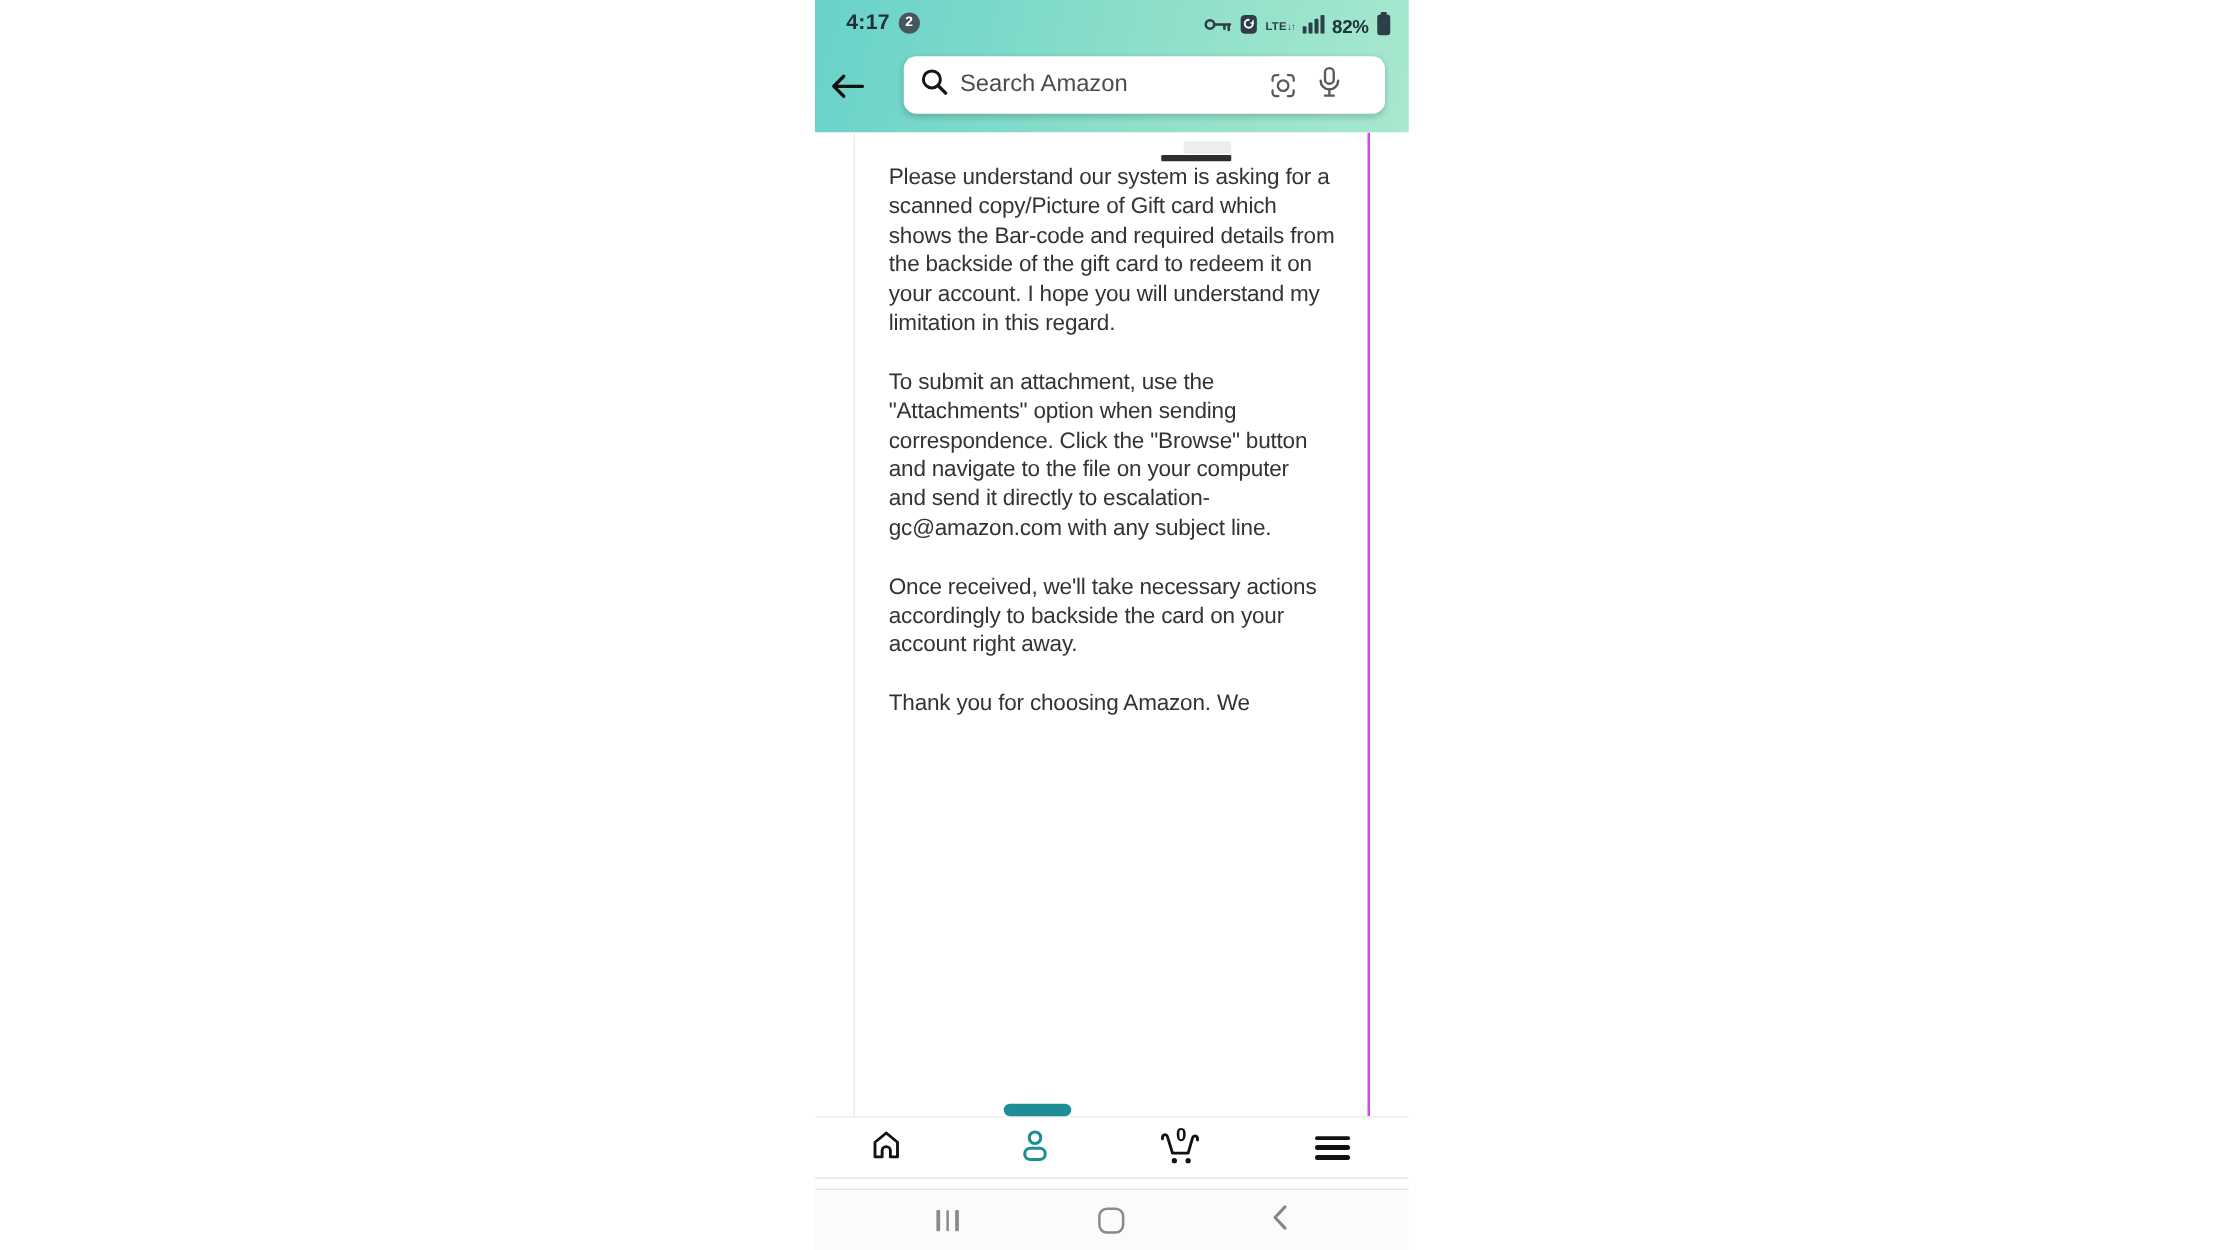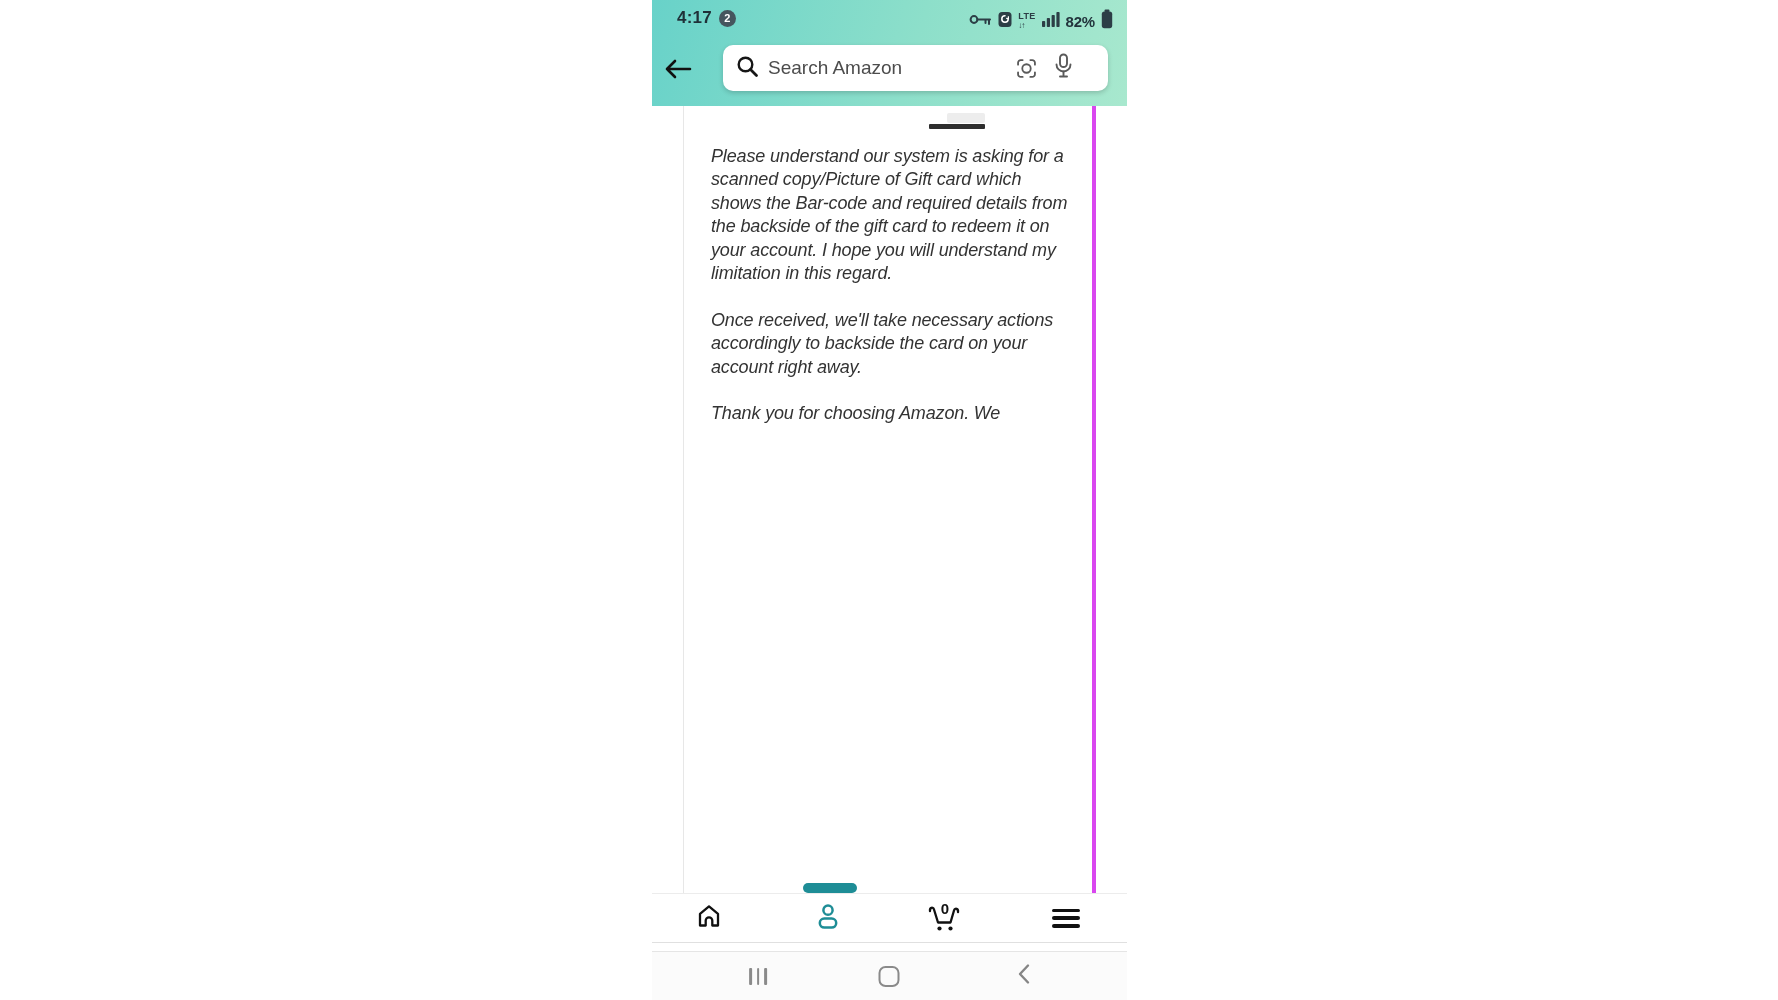--- a/index.html
+++ b/index.html
@@ -18,7 +18,7 @@
     font-size: 11px; font-weight: 700; display: flex; align-items: center; justify-content: center; }
 
   .status-right { position: absolute; right: 14px; top: 9px; display: flex; align-items: center; gap: 6px; }
-  .lte-block { display: flex; flex-direction: column; line-height: 1; }
+  .lte-block { display: flex; line-height: 1; }
   .lte-block .lte { font-size: 9px; font-weight: 700; color: #2c3e46; letter-spacing: .3px; }
   .lte-block .arrows { font-size: 8px; color: #2c3e46; margin-top: 1px; letter-spacing: -1px; }
   .batt-pct { font-size: 15px; font-weight: 700; color: #22343c; letter-spacing: -.2px; }

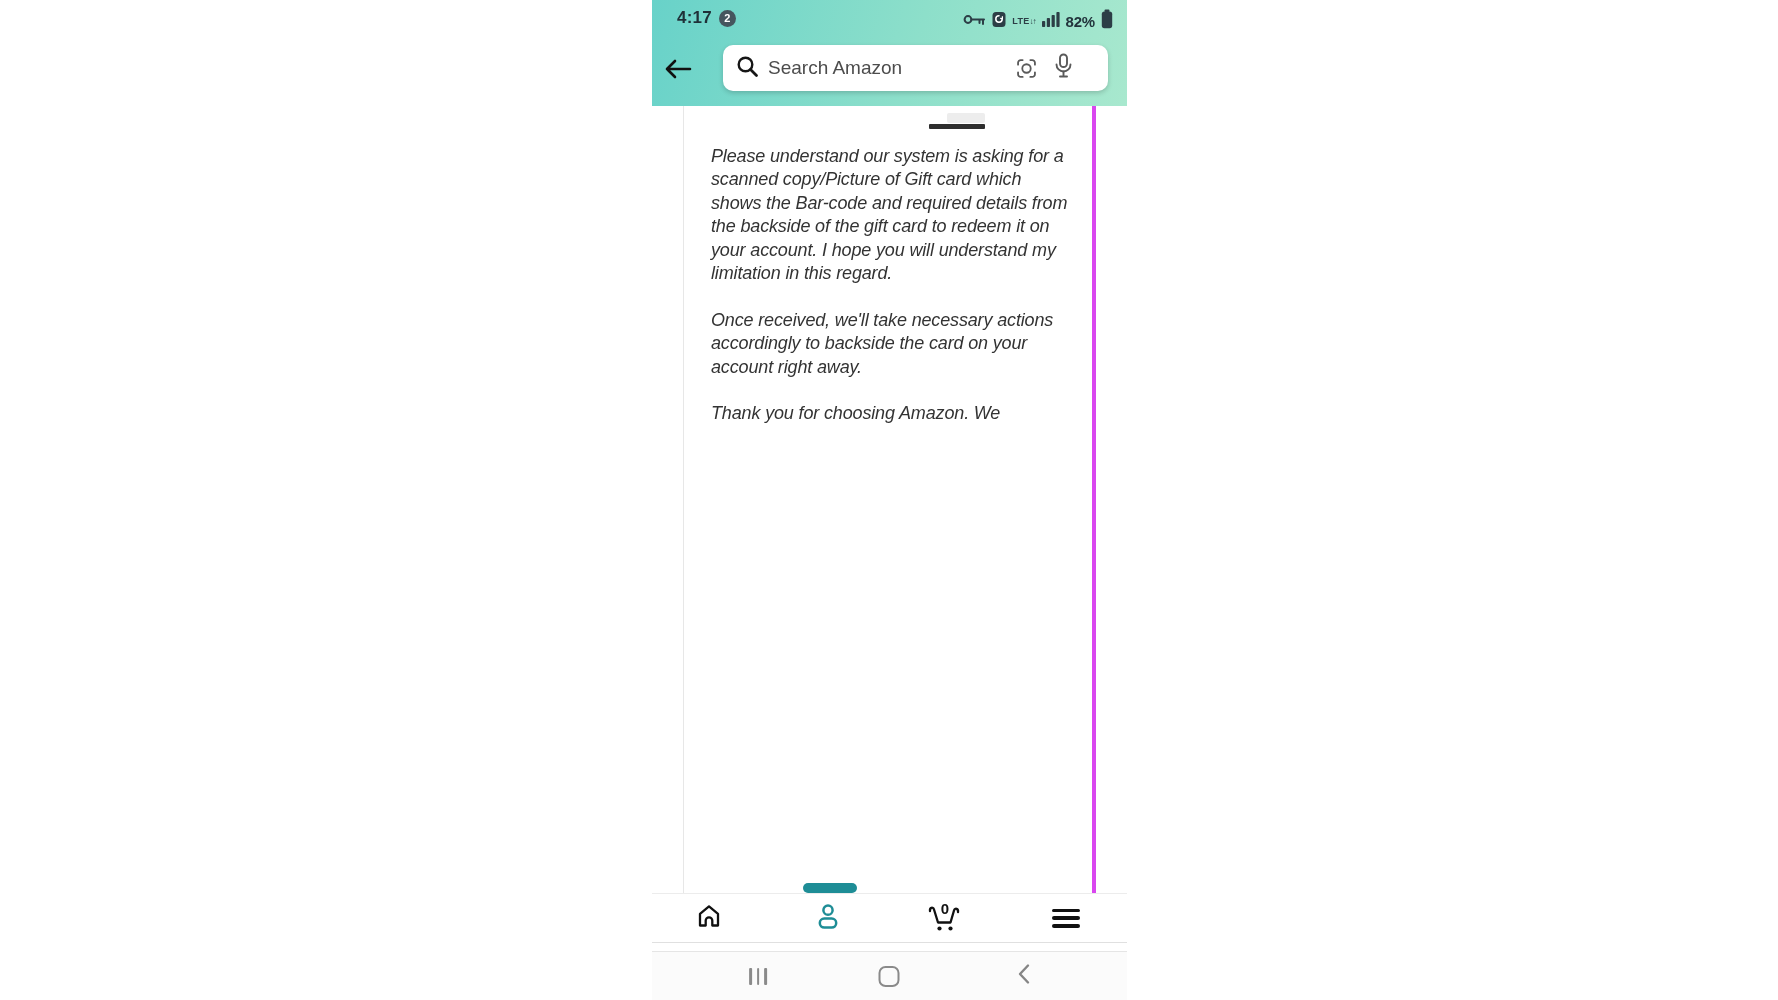--- a/index.html
+++ b/index.html
@@ -36,7 +36,7 @@
   
   .content { position: absolute; left: 0; top: 106px; width: 475px; height: 788px; background: #fff; overflow: hidden; }
   .content-card { position: absolute; left: 31px; right: 31px; top: 0; bottom: 0;
-    border-left: 1px solid #e7e7e7; border-right: 4px solid #d946ef; padding: 39px 0 0 27px; font-style: italic; }
+    border-left: 1px solid #e7e7e7; border-right: 2px solid #d946ef; padding: 24px 0 0 27px; }
   .para { width: 378px; font-size: 18px; line-height: 23.4px; letter-spacing: -.15px; color: #333;
     white-space: pre-line; margin-bottom: 23.4px; }
   .frag-dark { position: absolute; left: 245px; top: 18px; width: 56px; height: 4.5px; background: #2e2e2e; border-radius: 1px; }

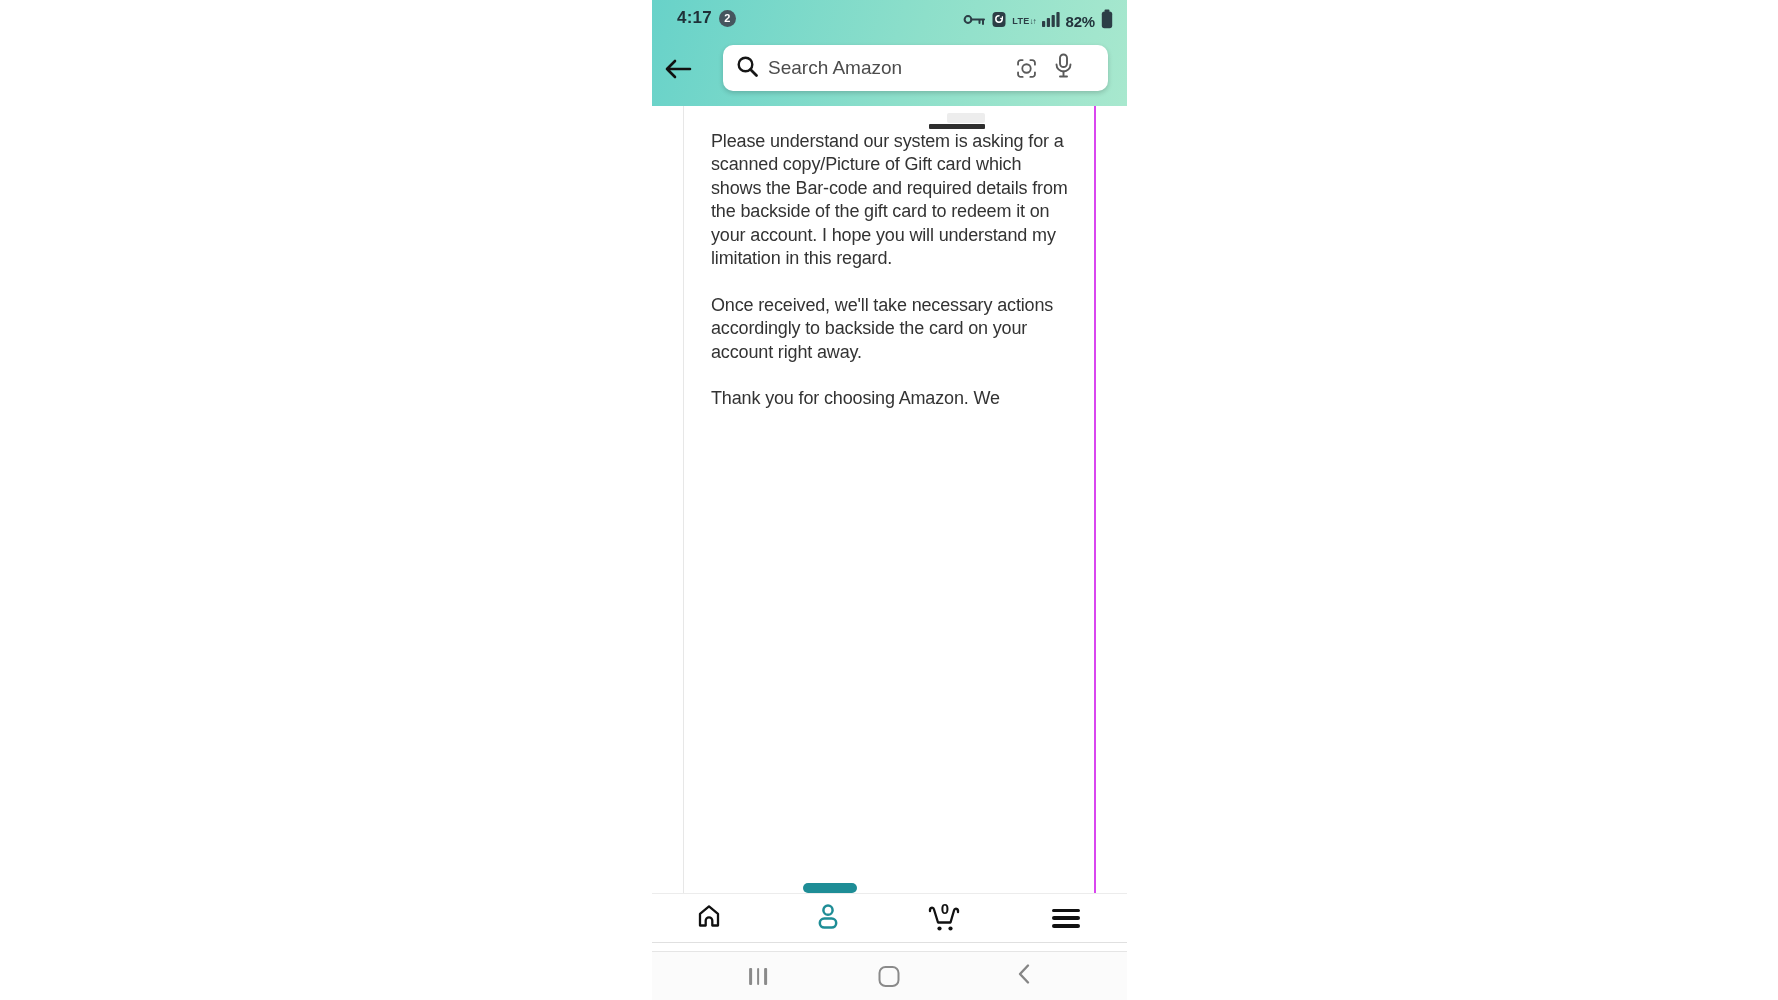--- a/index.html
+++ b/index.html
@@ -157,6 +157,12 @@
 the backside of the gift card to redeem it on
 your account. I hope you will understand my
 limitation in this regard.</p>
+      <p class="para">To submit an attachment, use the
+"Attachments" option when sending
+correspondence. Click the "Browse" button
+and navigate to the file on your computer
+and send it directly to escalation-
+gc@amazon.com with any subject line.</p>
       <p class="para">Once received, we'll take necessary actions
 accordingly to backside the card on your
 account right away.</p>

